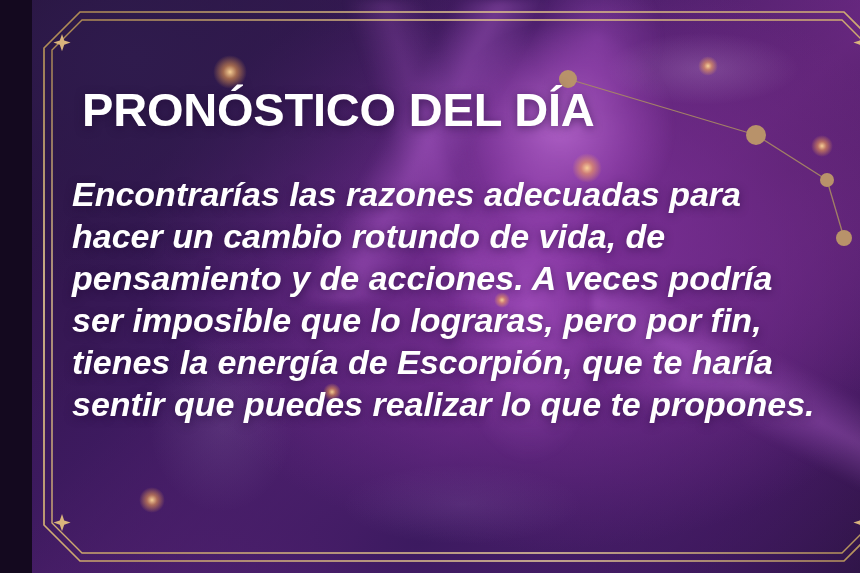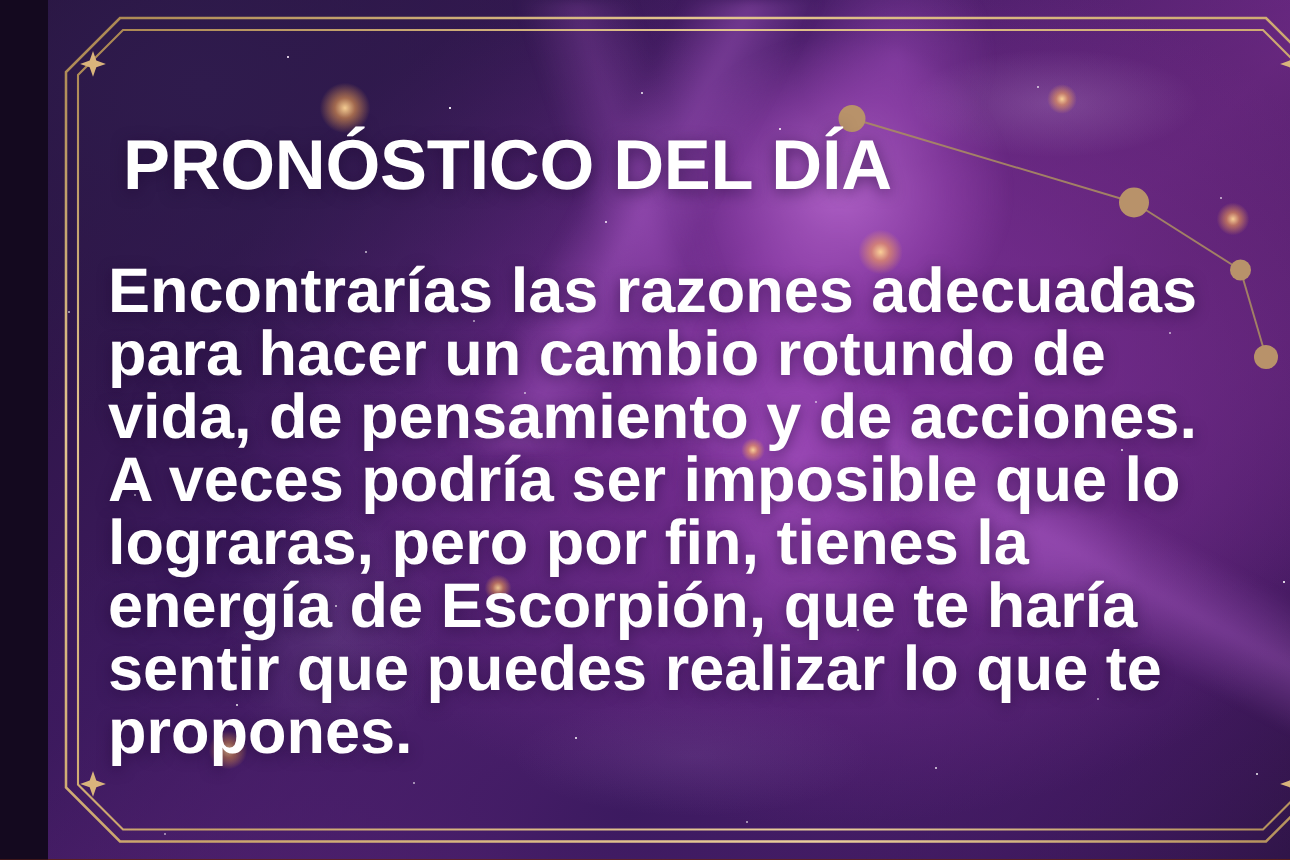--- a/index.html
+++ b/index.html
@@ -142,12 +142,13 @@
   }
   .body-text {
     margin-top:40px;
-    font-size:42px;
+    font-size:34px;
     font-weight:bold;
     color:#ffffff;
     line-height:42px;
     max-width:752px;
     text-shadow:0 2px 9px rgba(30,8,50,0.50);
+    font-style:italic;
   }
 </style>
 </head>

